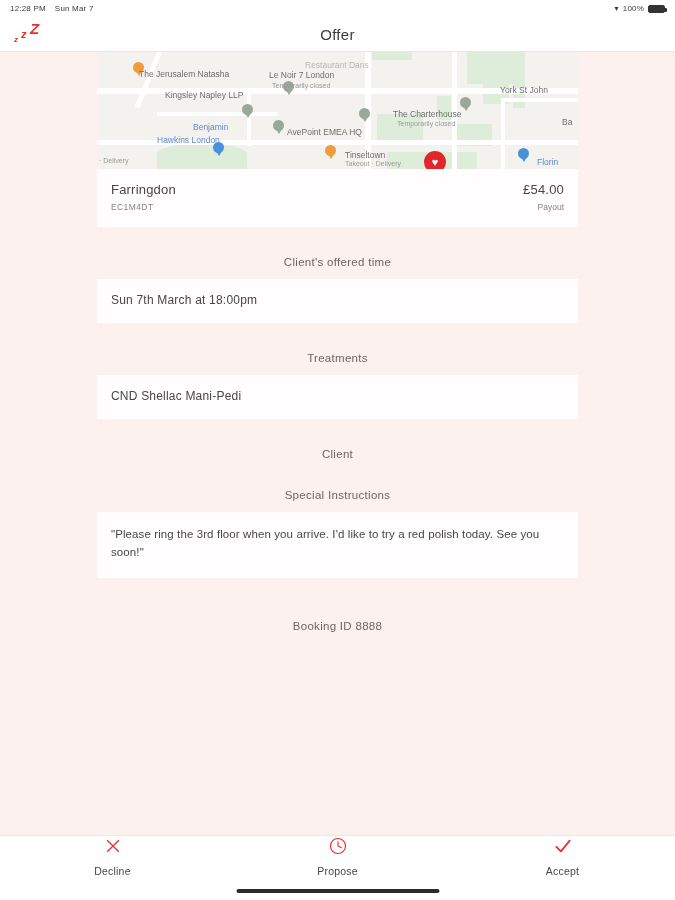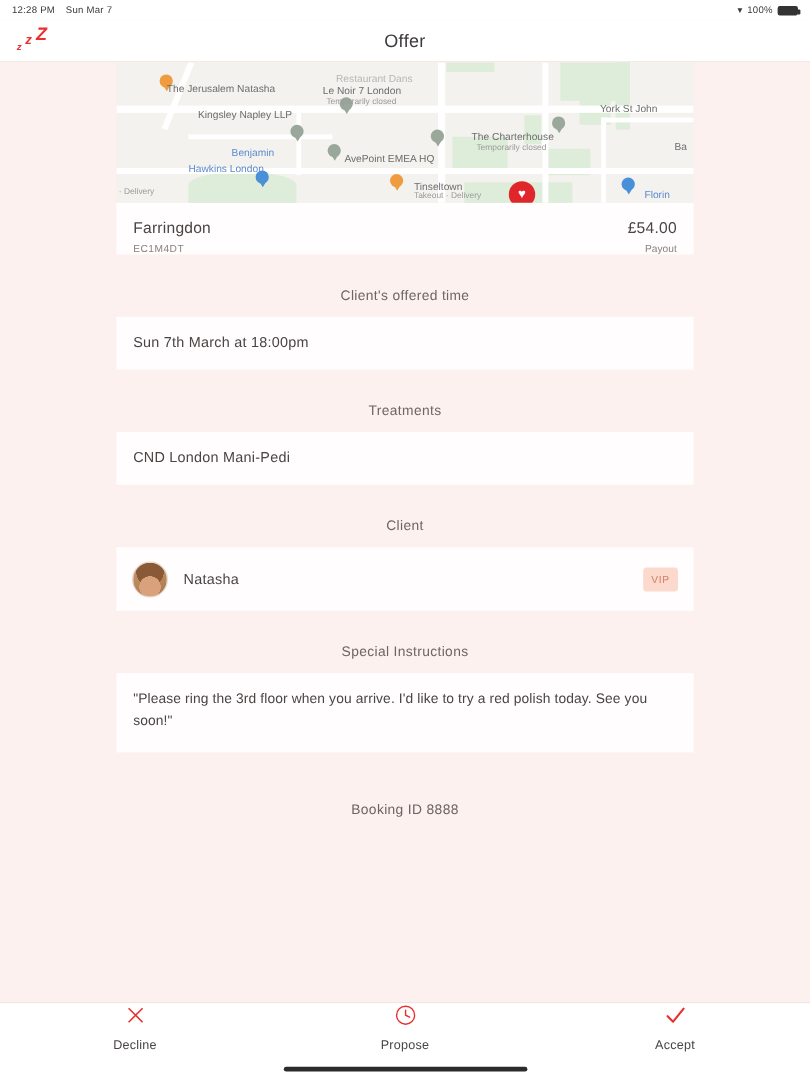--- a/index.html
+++ b/index.html
@@ -243,7 +243,7 @@
 
       <div id="map-labels">
           <div class="map-label" style="left: 42px; top: 17px;">The Jerusalem Natasha</div>
-          <div class="map-label" style="opacity: 0.45; left: 167px; top: 8px; padding-left: 16px;">Restaurant Dans</div>
+          <div class="map-label" style="opacity: 0.45; left: 192px; top: 8px; padding-left: 16px;">Restaurant Dans</div>
           <div class="map-label" style="left: 172px; top: 18px;">Le Noir 7 London</div>
           <div class="map-label sub" style="left: 175px; top: 30px;">Temporarily closed</div>
           <div class="map-label" style="left: 68px; top: 38px;">Kingsley Napley LLP</div>

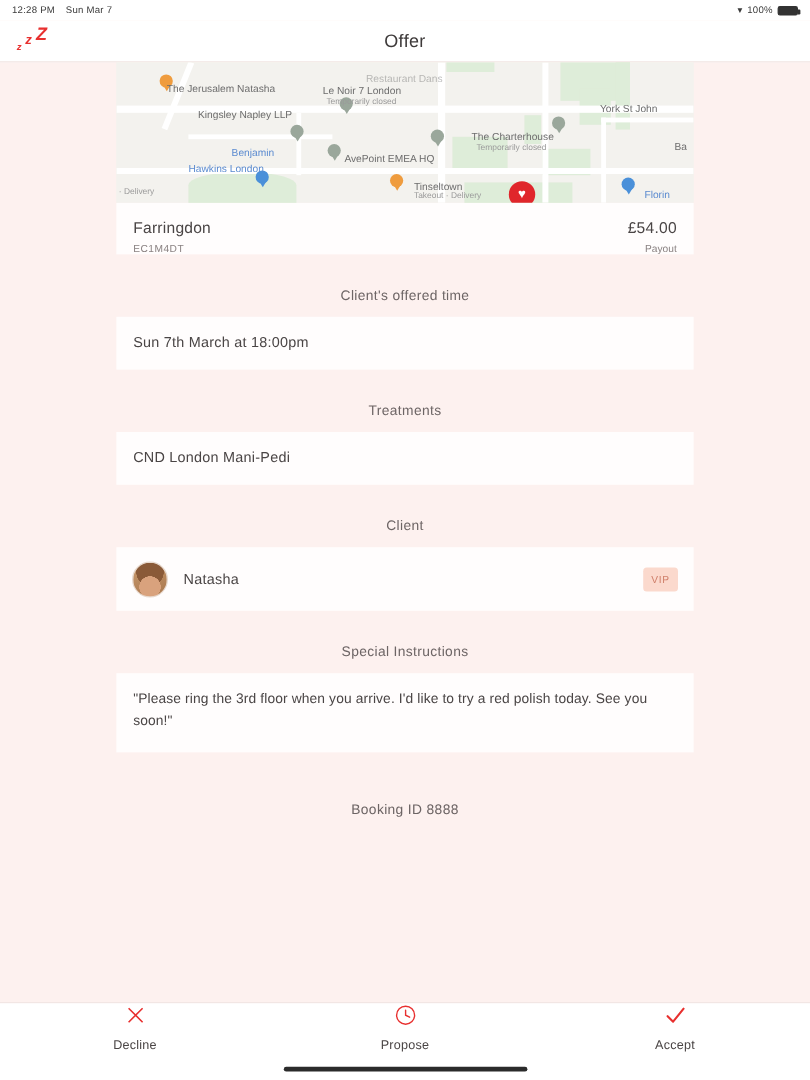--- a/index.html
+++ b/index.html
@@ -93,7 +93,7 @@
 
   
   .addr-card {
-    padding: 13px 14px 0 14px;
+    padding: 13px 14px 15px 14px;
     display: flex; justify-content: space-between; align-items: flex-end;
   }
   .addr-title { font-size: 13px; color: #4a4545; letter-spacing: .2px; }

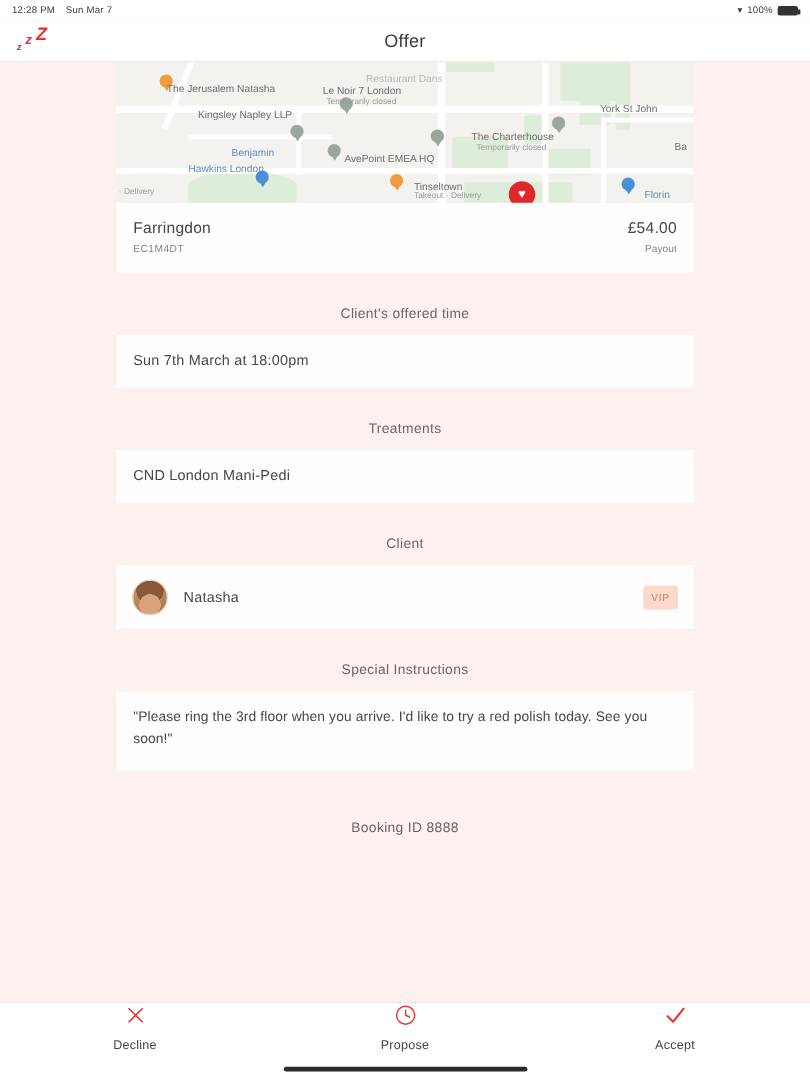--- a/index.html
+++ b/index.html
@@ -286,7 +286,7 @@
 
     <div class="sect-head">Treatments</div>
     <div class="card simple-card">
-      <span>CND London Mani-Pedi</span>
+      <span>CND Shellac Mani-Pedi</span>
     </div>
 
     <div class="sect-head">Client</div>

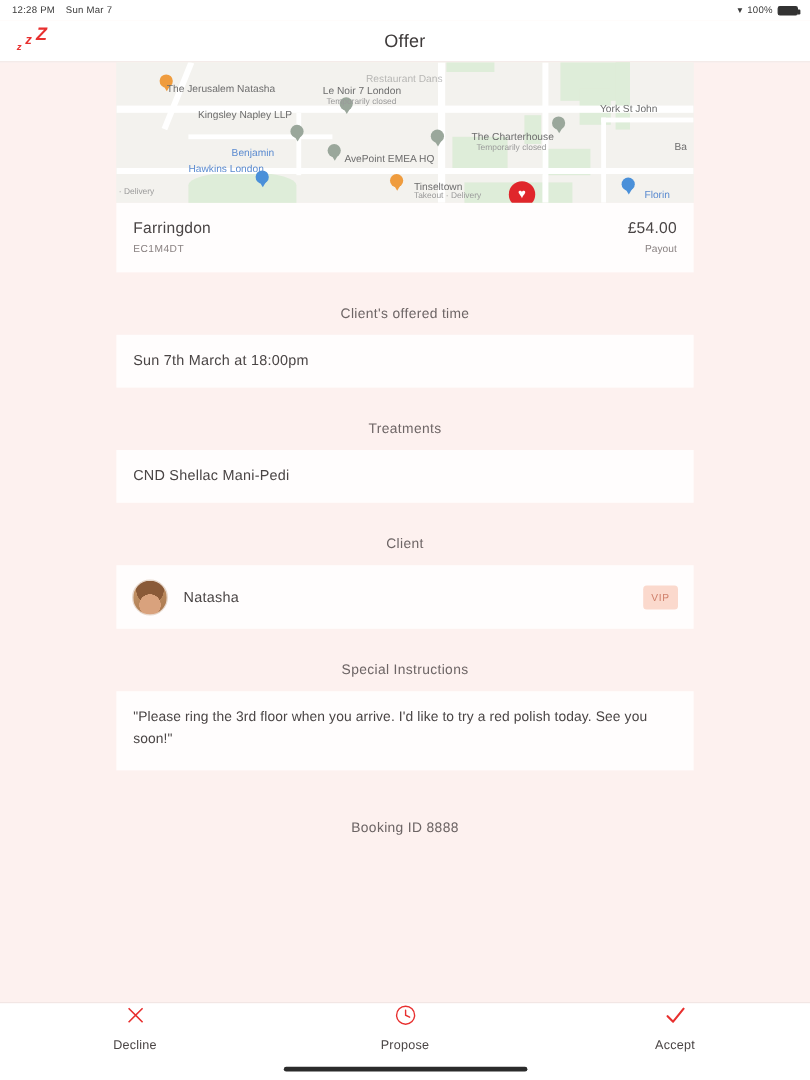--- a/index.html
+++ b/index.html
@@ -290,11 +290,6 @@
     </div>
 
     <div class="sect-head">Client</div>
-    <div class="card client-card">
-      <div class="avatar"></div>
-      <div class="client-name">Natasha</div>
-      <div class="vip-badge">VIP</div>
-    </div>
 
     <div class="sect-head">Special Instructions</div>
     <div class="card instr-card">

